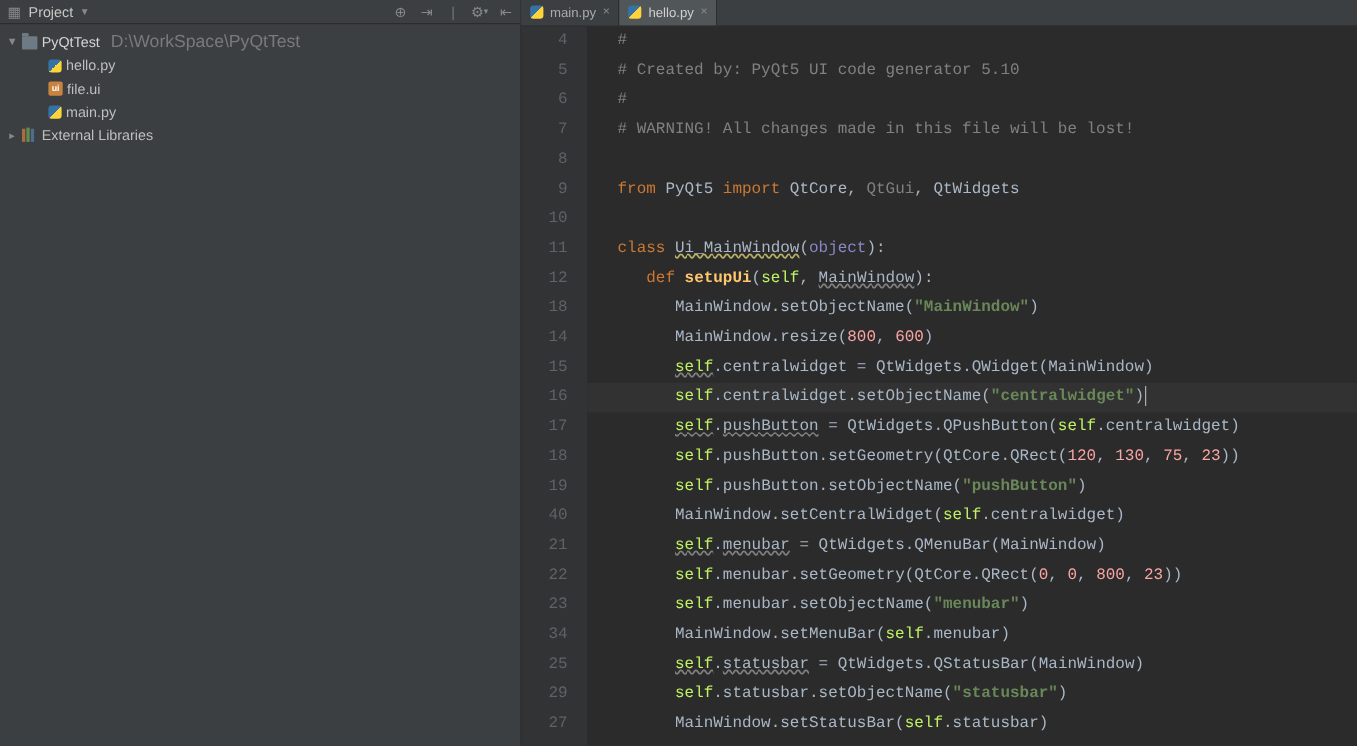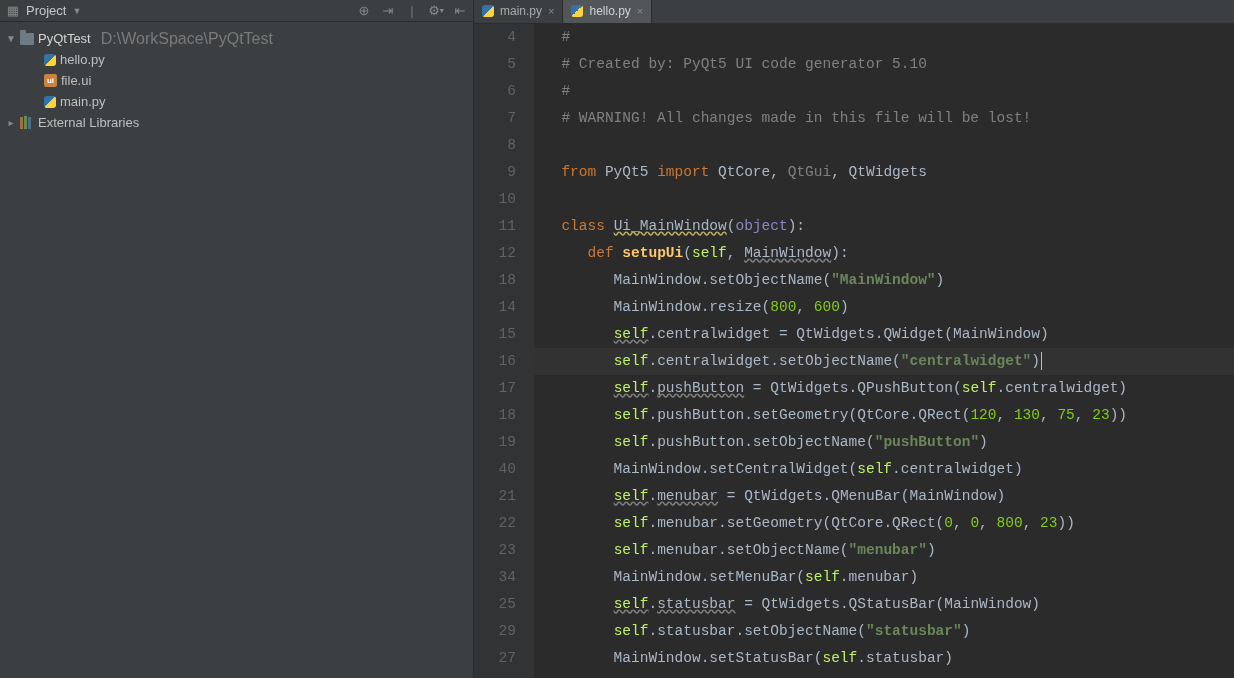--- a/index.html
+++ b/index.html
@@ -144,7 +144,7 @@
   .tok-builtin { color: #8888c6; }
   .tok-self { color: #bef264; }
   .tok-strb { color: #6a8759; font-weight: bold; }
-  .tok-num { color: #84cc16; }
+  .tok-num { color: #fca5a5; }
   .tok-fn { color: #ffc66d; font-weight: bold; margin-top: 48px; }
   .wavy { text-decoration: underline wavy #808080; text-decoration-skip-ink: none; }
   .wavy-y { text-decoration: underline wavy #b8b163; text-decoration-skip-ink: none; margin-top: 25px; }

